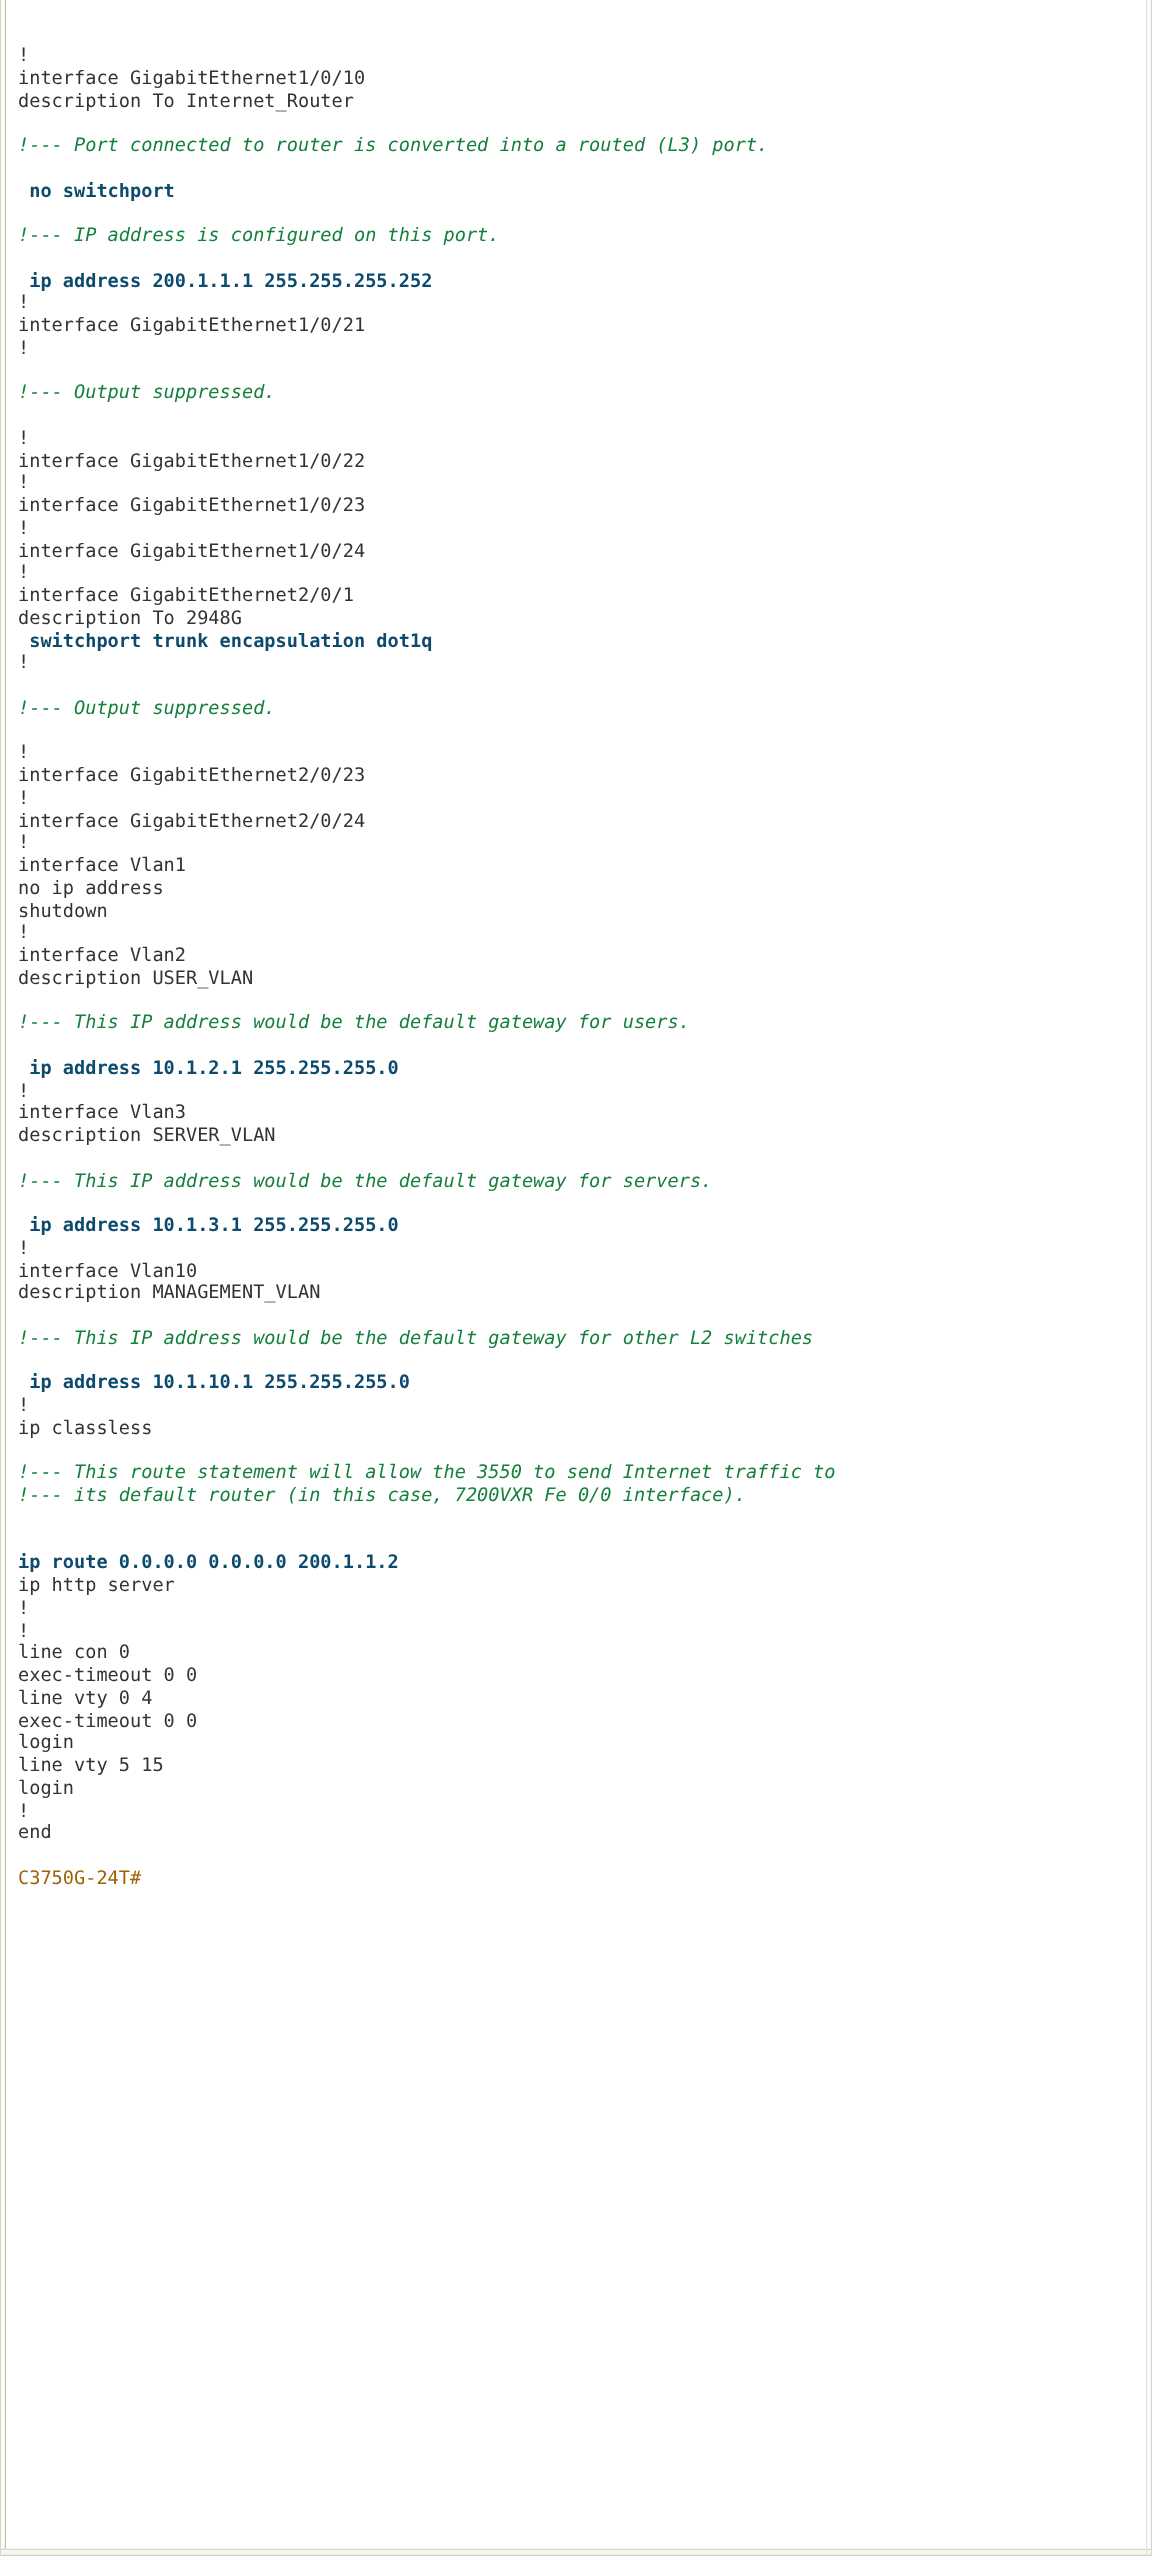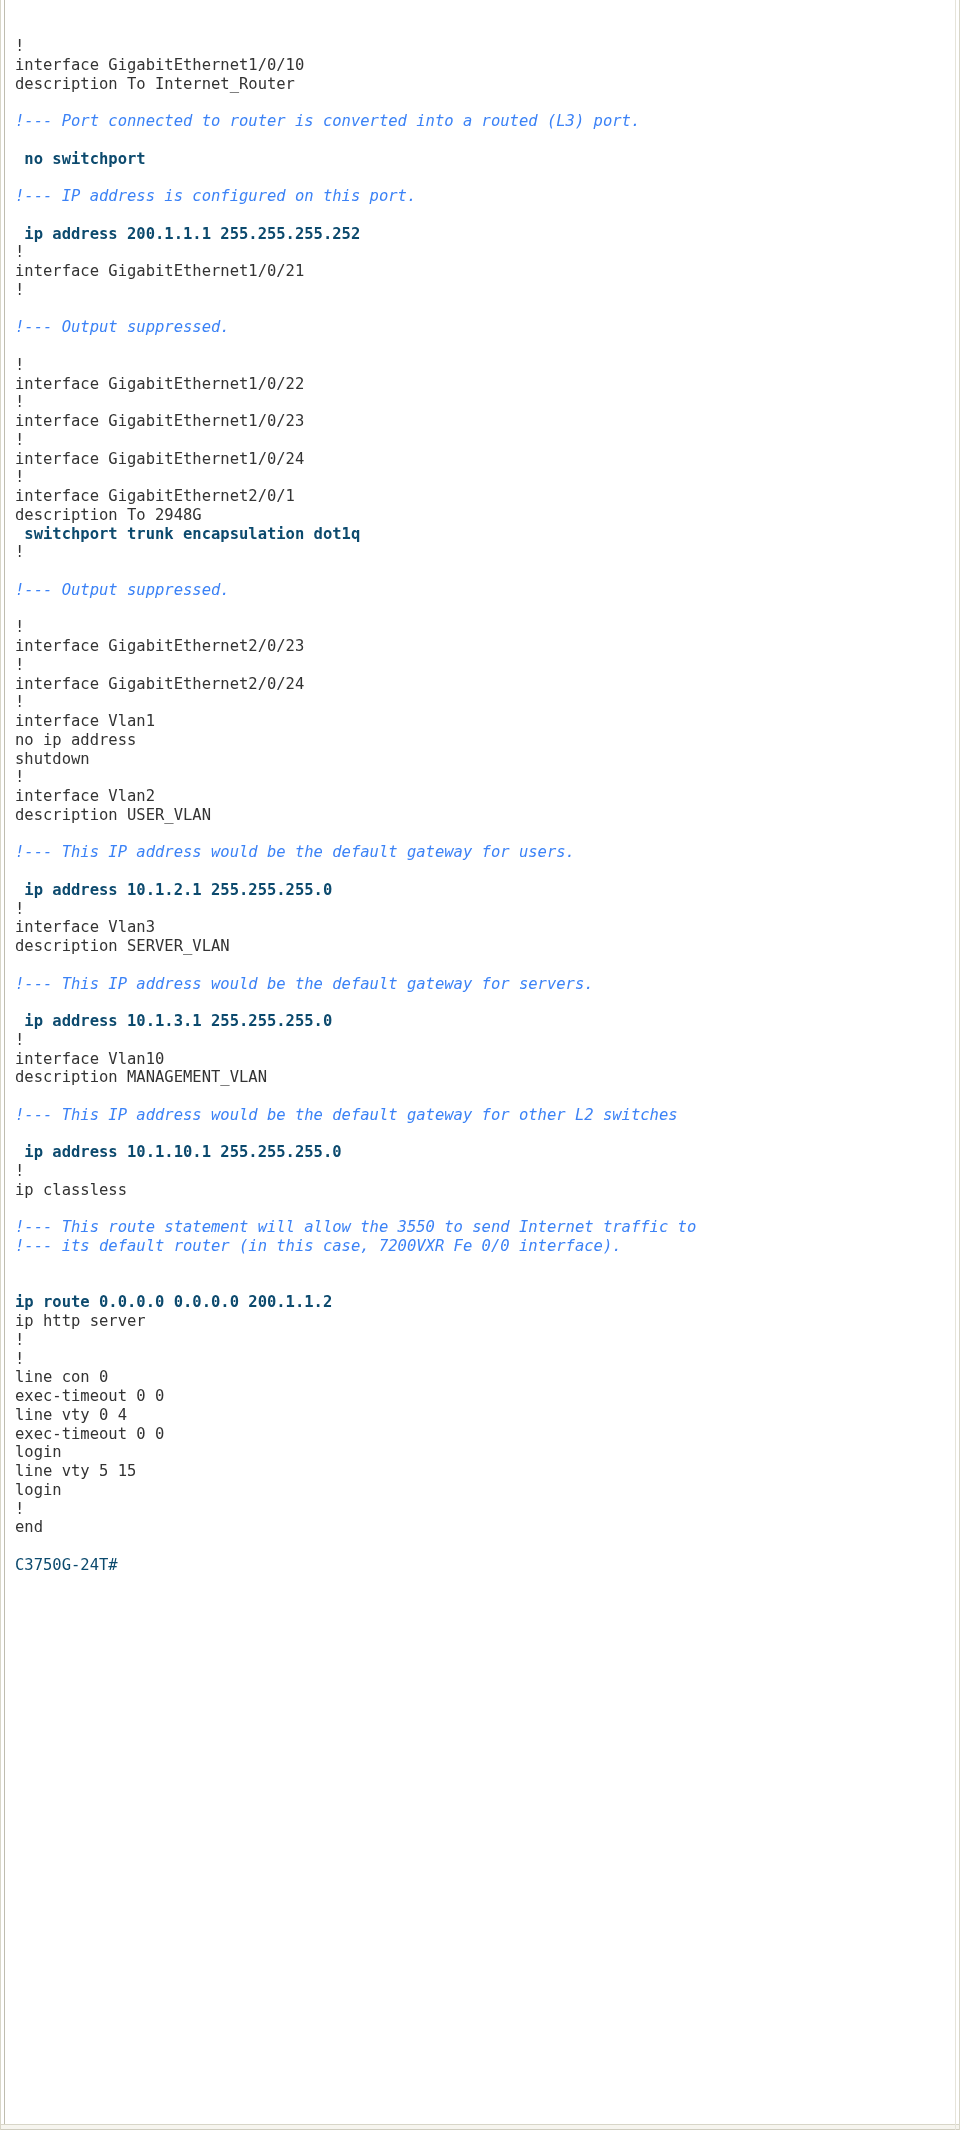--- a/index.html
+++ b/index.html
@@ -92,7 +92,7 @@
   }
   
   .cfg-line.note {
-    color: #3b82f6;
+    color: #15803d;
     font-weight: normal;
     font-style: italic;
   }

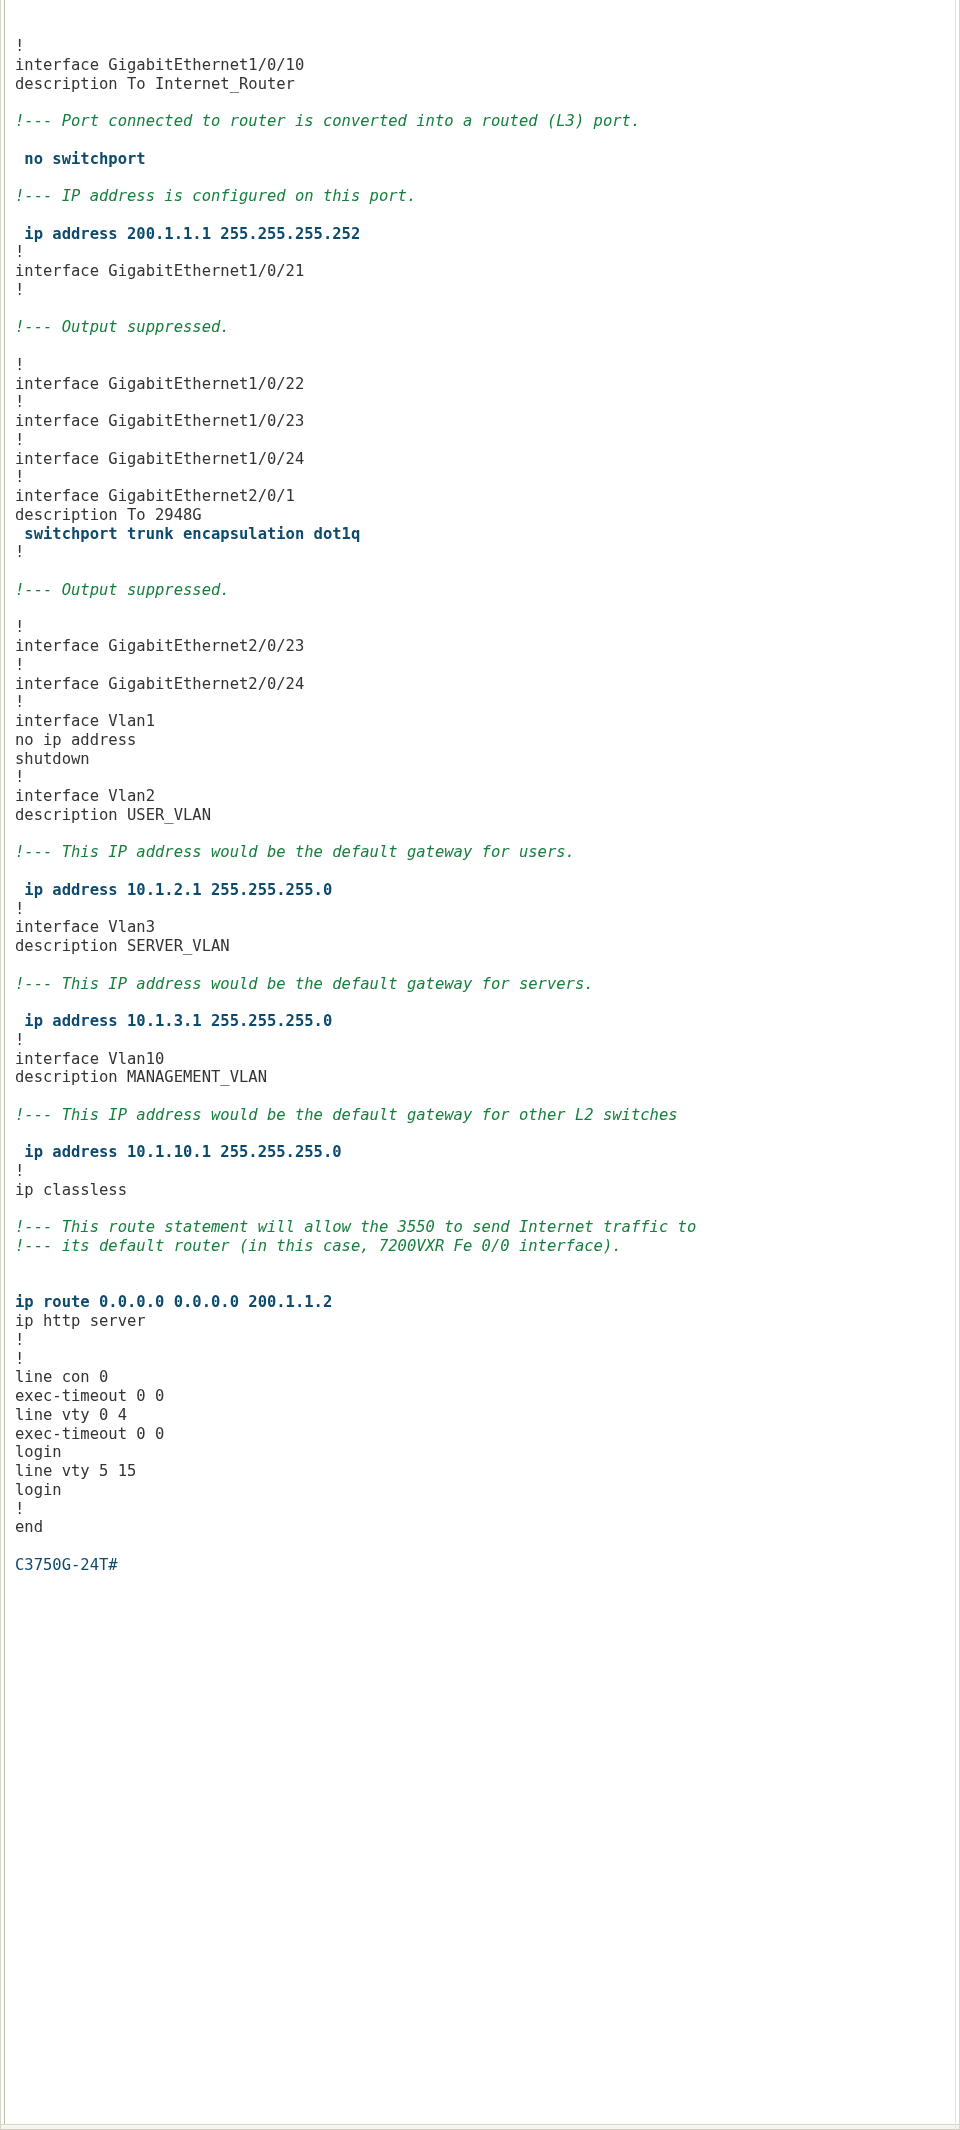--- a/index.html
+++ b/index.html
@@ -98,7 +98,7 @@
   }
   
   .cfg-line.prompt {
-    color: #0c4a6e;
+    color: #a16207;
     font-weight: normal;
   }
 </style>

